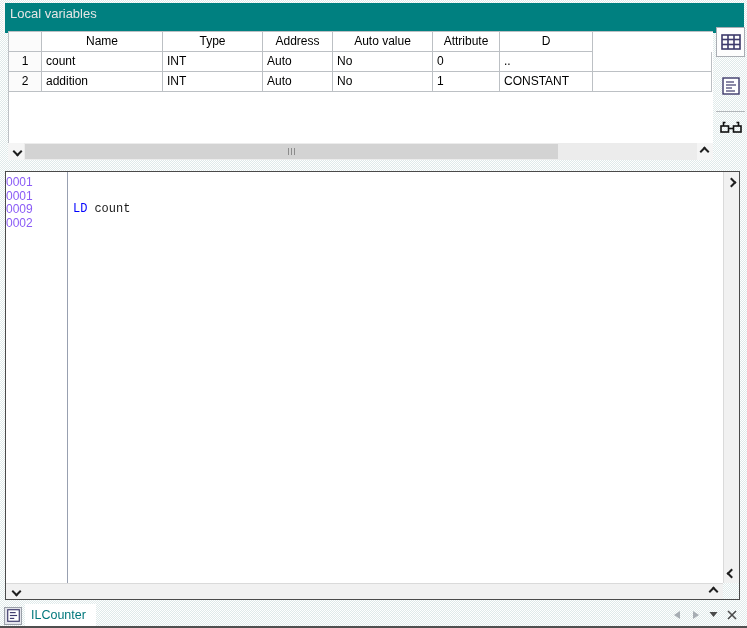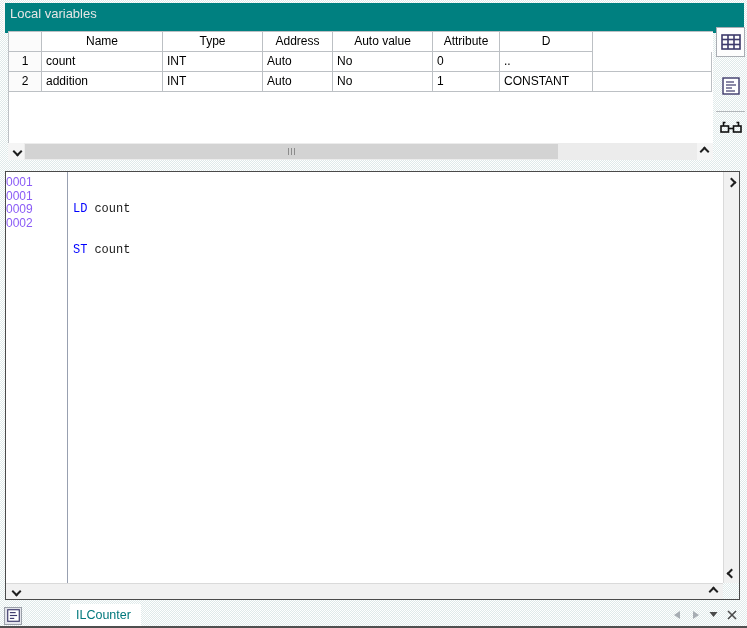--- a/index.html
+++ b/index.html
@@ -185,7 +185,6 @@
     </div>
     <div class="code">
       <div><span class="kw">LD</span><span>count</span></div>
-      <div><span class="kw">ST</span><span>count</span></div>
       <div><span class="kw"></span><span></span></div>
     </div>
     <div class="vscroll-ed">

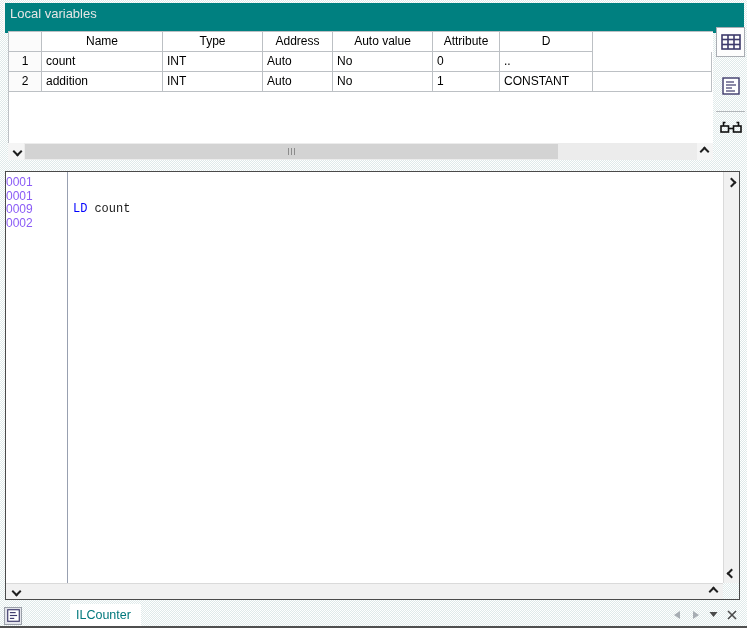--- a/index.html
+++ b/index.html
@@ -80,7 +80,7 @@
   .corner{position:absolute;right:0;bottom:0;width:16px;height:16px;}
   
   .tabbar{position:absolute;left:0;top:602px;width:747px;height:26px;}
-  .tab{position:absolute;left:4px;top:2px;height:23px;display:flex;align-items:center;gap:45px;}
+  .tab{position:absolute;left:4px;top:2px;height:23px;display:flex;align-items:center;}
   .tab-icon-tile{width:18px;height:18px;background:#e4e5ec;border:1px solid #9aa0a8;display:flex;align-items:center;justify-content:center;box-sizing:border-box;}
   .tab-label{background:#ffffff;height:23px;line-height:23px;padding:0 10px 0 6px;font-size:12.5px;color:#00787c;margin-left:3px;}
   .nav-group{position:absolute;right:10px;top:7px;display:flex;align-items:center;gap:7px;}

